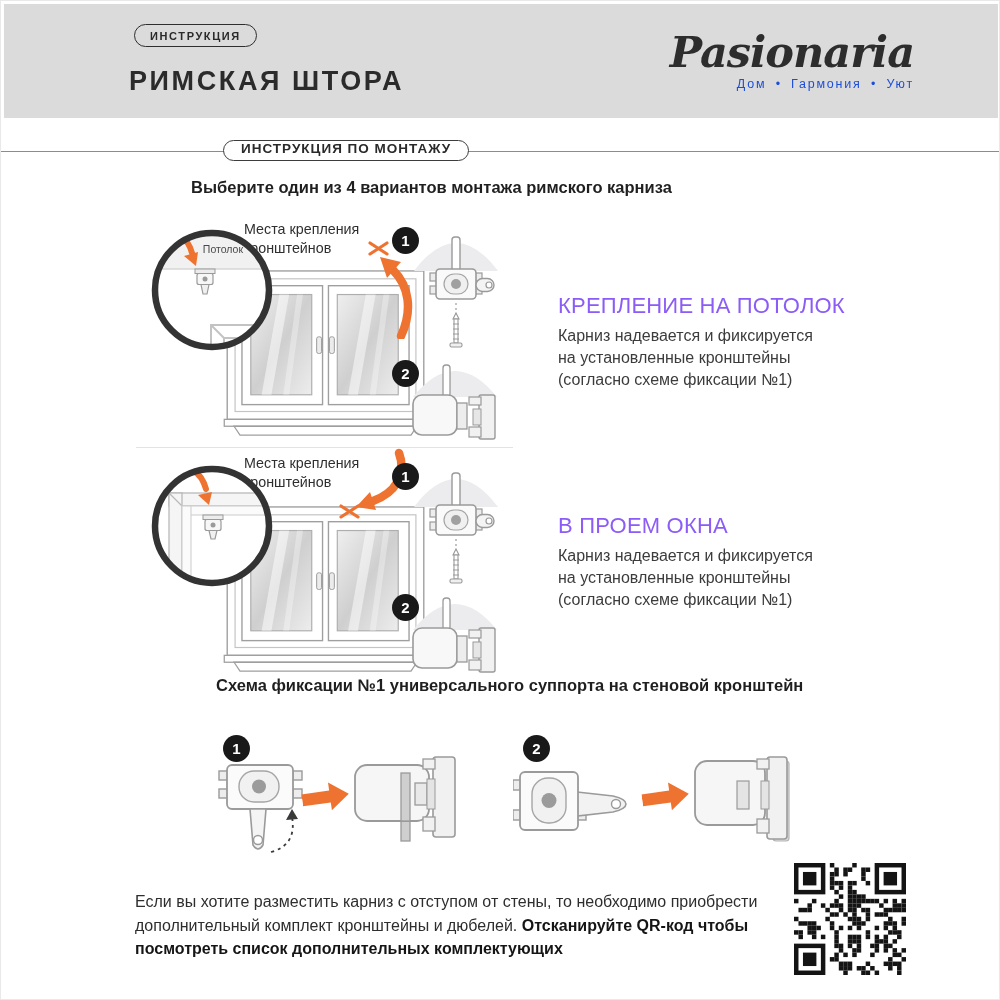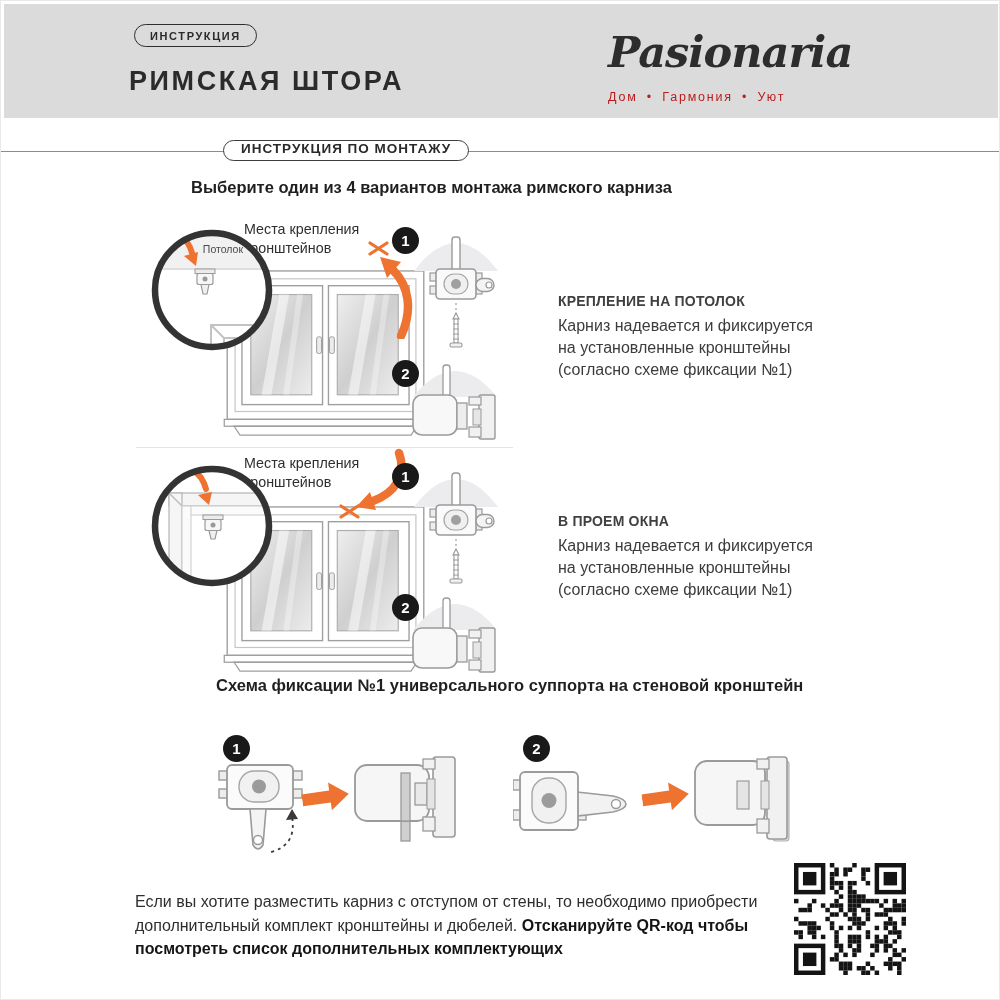--- a/index.html
+++ b/index.html
@@ -13,7 +13,7 @@
   .hbadge{left:130px;top:20px;display:inline-block;border:1.6px solid #2e2e2e;border-radius:15px;
           padding:5px 15px 4px;font-size:11px;font-weight:bold;letter-spacing:1.6px;color:#2a2a2a;background:transparent}
   .htitle{left:125px;top:62px;font-size:27px;font-weight:bold;letter-spacing:2.6px;color:#2b2b2b}
-  .logo{left:604px;top:24px;width:288px;text-align:left}
+  .logo{left:622px;top:24px;width:288px;text-align:right}
   .logo-name{font-family:"DejaVu Serif",serif;font-style:italic;font-weight:bold;font-size:43px;line-height:48px;color:#2d2d2d;letter-spacing:-1px}
   .logo-tag{font-size:12.5px;letter-spacing:1.8px;color:#b91c1c;margin-top:14px;word-spacing:4px}
 

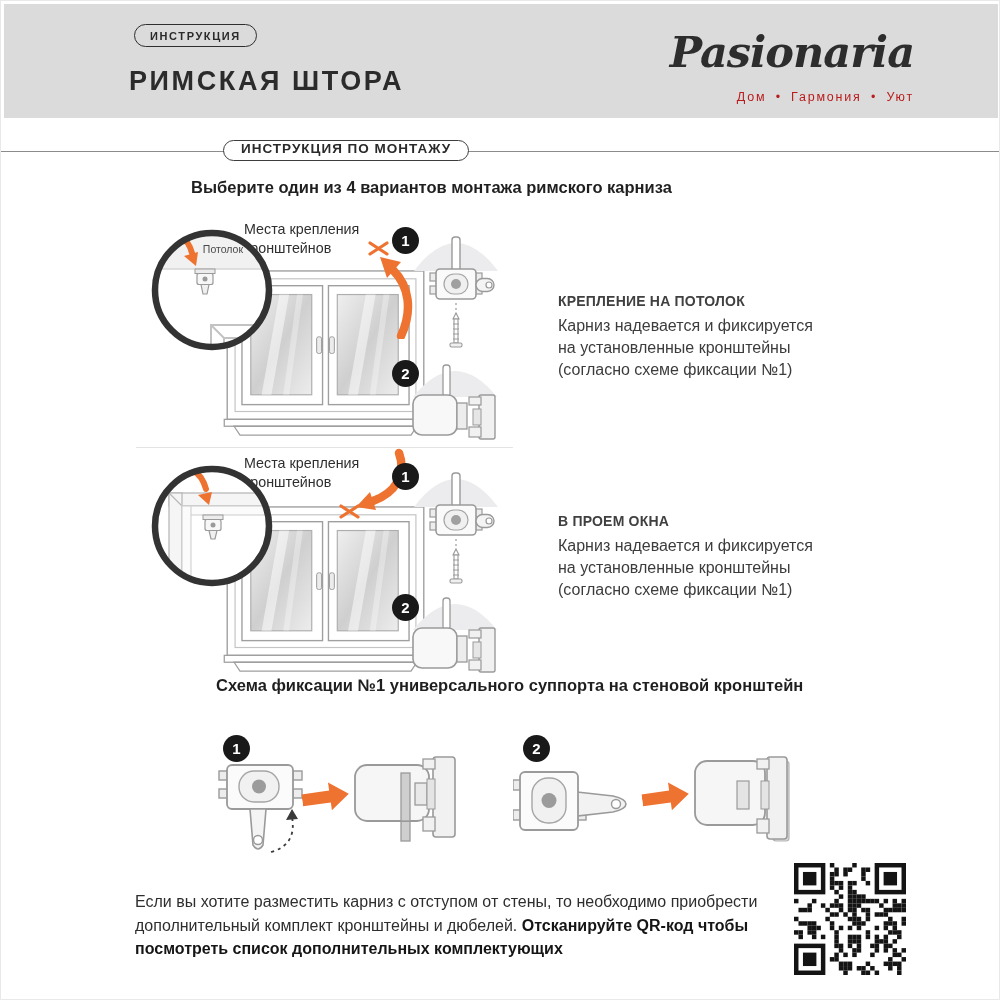--- a/index.html
+++ b/index.html
@@ -15,7 +15,7 @@
   .htitle{left:125px;top:62px;font-size:27px;font-weight:bold;letter-spacing:2.6px;color:#2b2b2b}
   .logo{left:622px;top:24px;width:288px;text-align:right}
   .logo-name{font-family:"DejaVu Serif",serif;font-style:italic;font-weight:bold;font-size:43px;line-height:48px;color:#2d2d2d;letter-spacing:-1px}
-  .logo-tag{font-size:12.5px;letter-spacing:1.8px;color:#b91c1c;margin-top:14px;word-spacing:4px}
+  .logo-tag{font-size:12.5px;letter-spacing:1.8px;color:#1d4ed8;margin-top:1px;word-spacing:4px}
 
   
   .rule{left:0;top:150px;width:1000px;height:0;border-top:1.6px solid #8c8c8c}

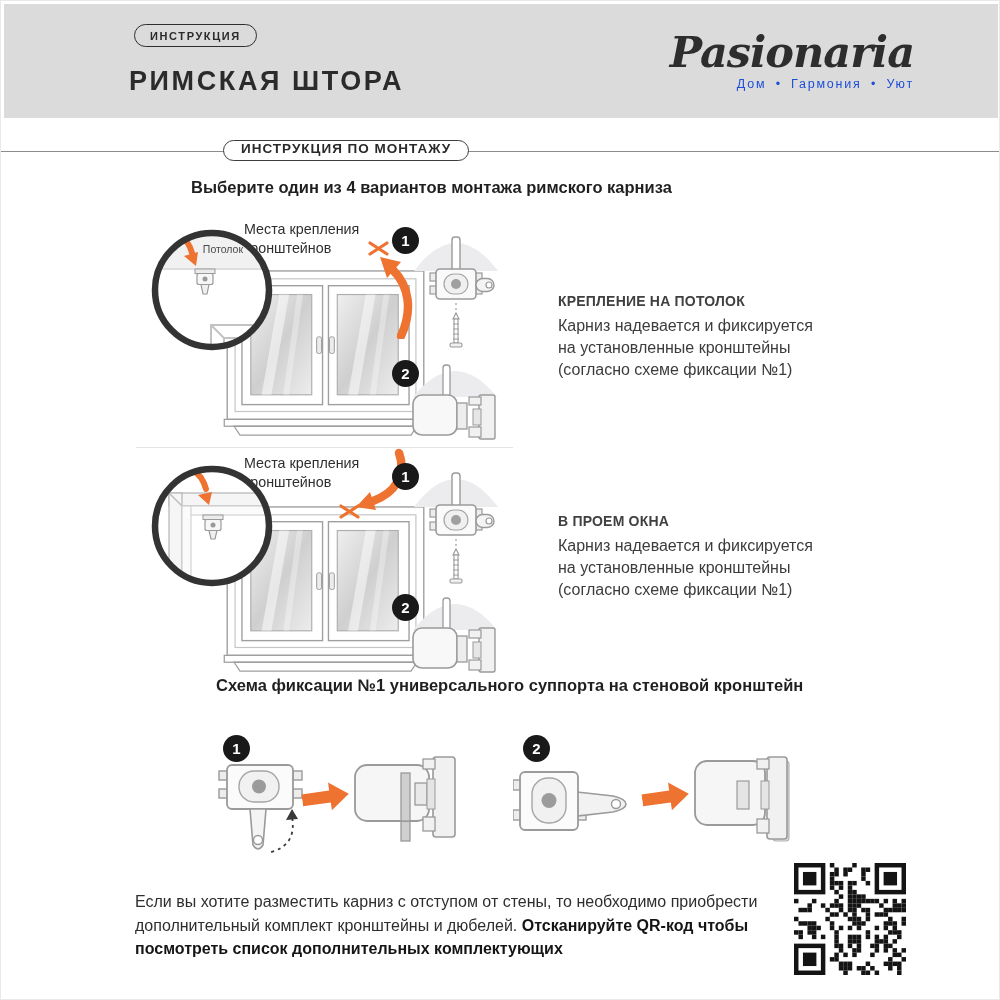--- a/index.html
+++ b/index.html
@@ -30,7 +30,7 @@
   .stepb{width:27px;height:27px;border-radius:50%;background:#191919;color:#fff;display:flex;
          align-items:center;justify-content:center;font-size:15px;font-weight:bold}
 
-  .opt-title{font-size:14px;font-weight:bold;color:#404040;margin-bottom:6px;letter-spacing:.2px}
+  .opt-title{font-size:22px;font-weight:normal;color:#8b5cf6;margin-bottom:6px;letter-spacing:.2px}
   .opt-line{font-size:16px;line-height:22px;color:#3c3c3c}
 
   .opt-divider{left:135px;top:446px;width:377px;border-top:1.5px solid #e3e3e3}

